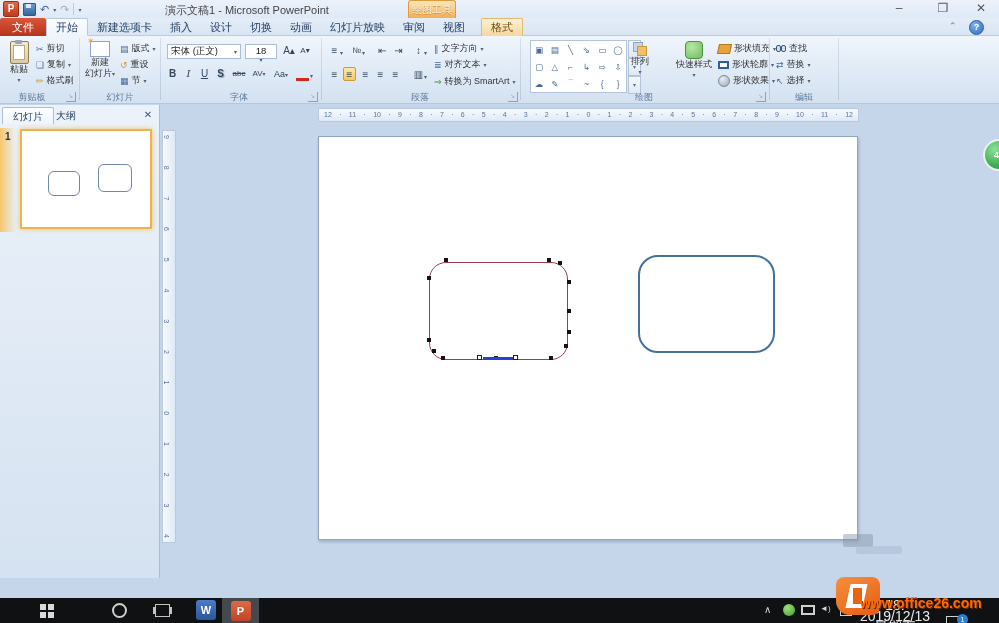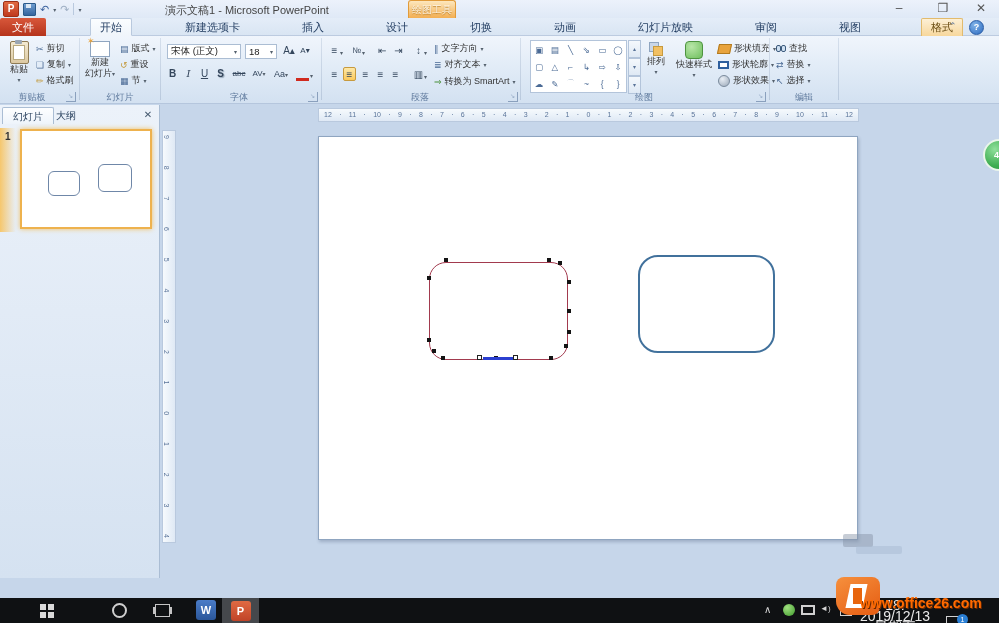--- a/index.html
+++ b/index.html
@@ -23,7 +23,7 @@
   .winbtn{top:2px;width:30px;height:14px;font-size:12px;color:#555;text-align:center;line-height:13px;}
   
   .tabrow{left:0;top:18px;width:999px;height:18px;background:linear-gradient(#e4edf8,#d9e5f3);border-bottom:1px solid #bccbe0;box-sizing:border-box;}
-  .tabs{left:0;top:18px;height:18px;display:flex;align-items:stretch;gap:44px;}
+  .tabs{left:0;top:18px;height:18px;display:flex;align-items:stretch;}
   .tab{height:18px;line-height:18px;padding:0 9px;font-size:11px;color:#1f3a5f;white-space:nowrap;}
   .tab-file{background:linear-gradient(#d8573a,#b5341c);color:#fff;padding:0 12px;border-radius:2px 2px 0 0;}
   .tab-active{background:linear-gradient(#fbfdff,#f0f5fb);border:1px solid #b9c9de;border-bottom:1px solid #f0f5fb;

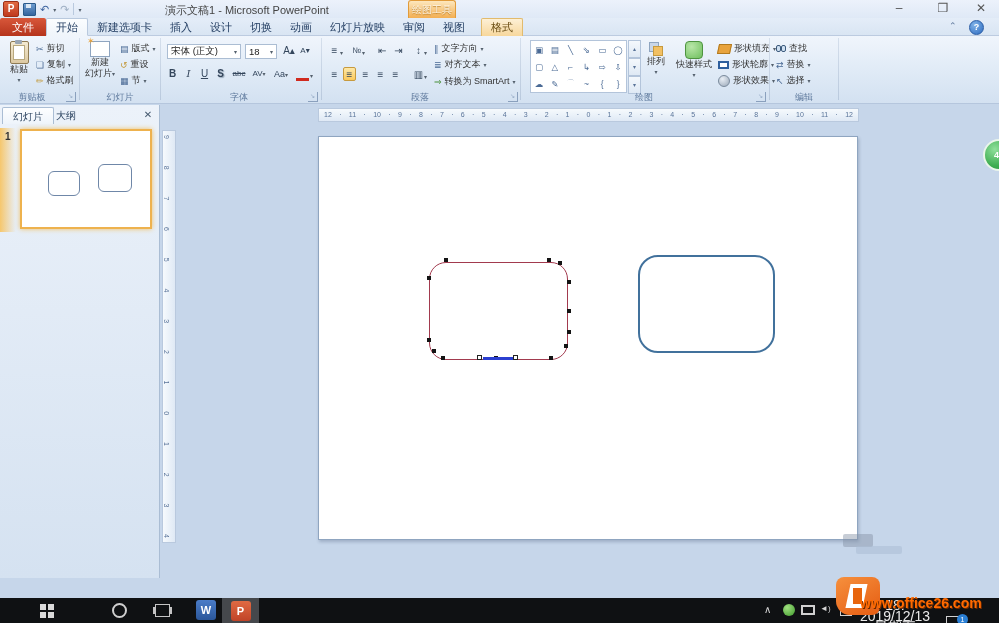--- a/index.html
+++ b/index.html
@@ -213,7 +213,7 @@
     <span>宋体 (正文)</span>
     <span class="caret">▾</span>
   </div>
-  <div class="abs combo" style="left:245px;top:44px;width:32px;">
+  <div class="abs combo" style="left:245px;top:44px;width:32px;flex-direction:column;">
     <span>18</span>
     <span class="caret">▾</span>
   </div>

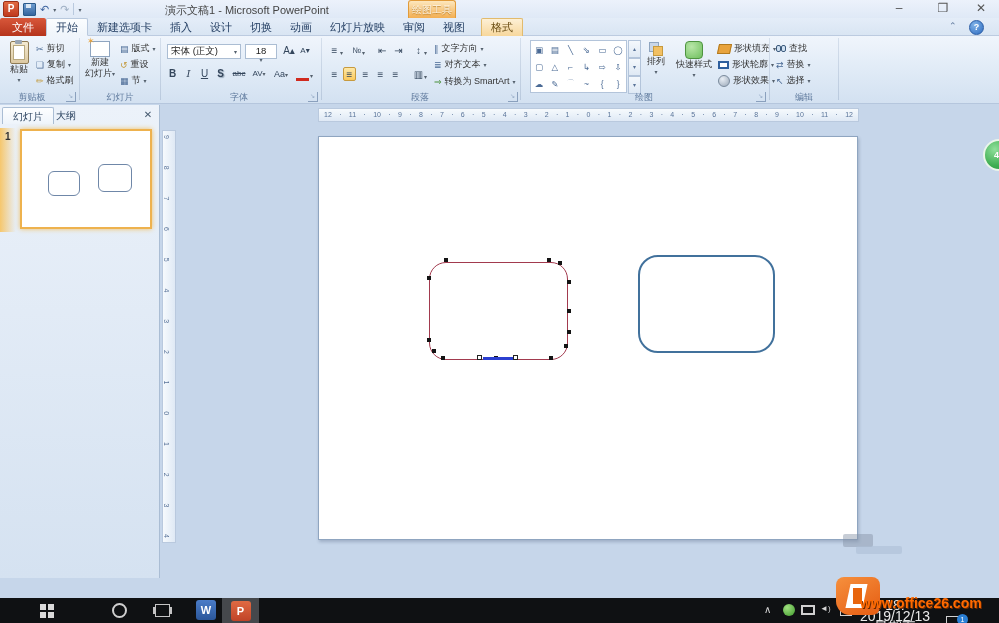--- a/index.html
+++ b/index.html
@@ -291,7 +291,7 @@
     <div>▾</div>
     <div>▾</div>
   </div>
-  <div class="abs bigbtn" style="left:641px;top:42px;width:30px;">
+  <div class="abs bigbtn" style="left:625px;top:42px;width:30px;">
     <span class="icon-arrange"></span>
     <span>排列</span>
     <span class="caret">▾</span>

